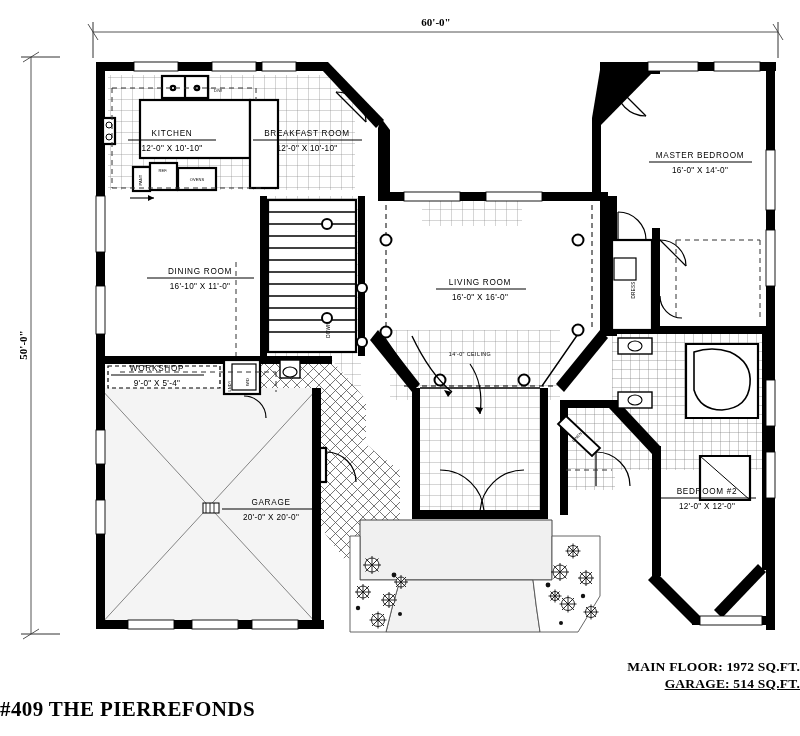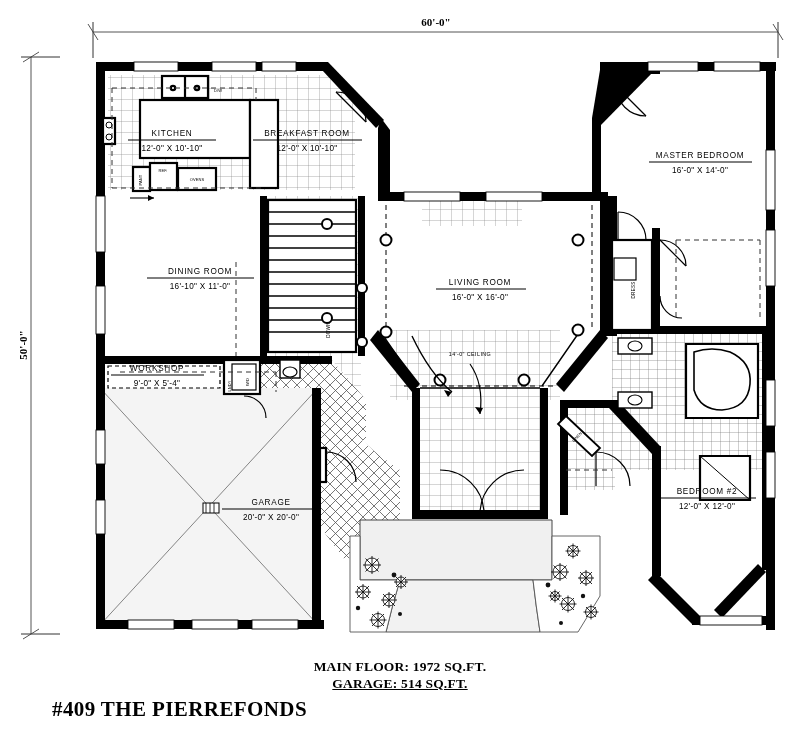--- a/index.html
+++ b/index.html
@@ -34,7 +34,7 @@
     position: absolute;
     left: 0;
     width: 800px;
-    text-align: center;
+    text-align: right;
     font-family: "Liberation Serif", serif;
     font-weight: bold;
     color: #000;

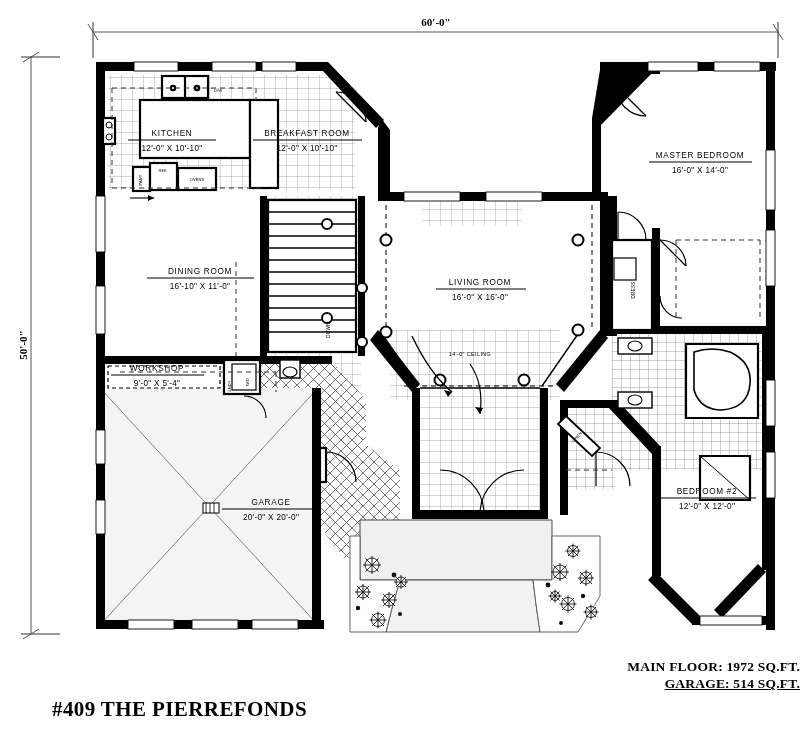--- a/index.html
+++ b/index.html
@@ -55,7 +55,6 @@
     font-size: 21px;
     letter-spacing: 0.4px;
     text-align: left;
-    padding-left: 52px;
     width: 748px;
   }
   text {

